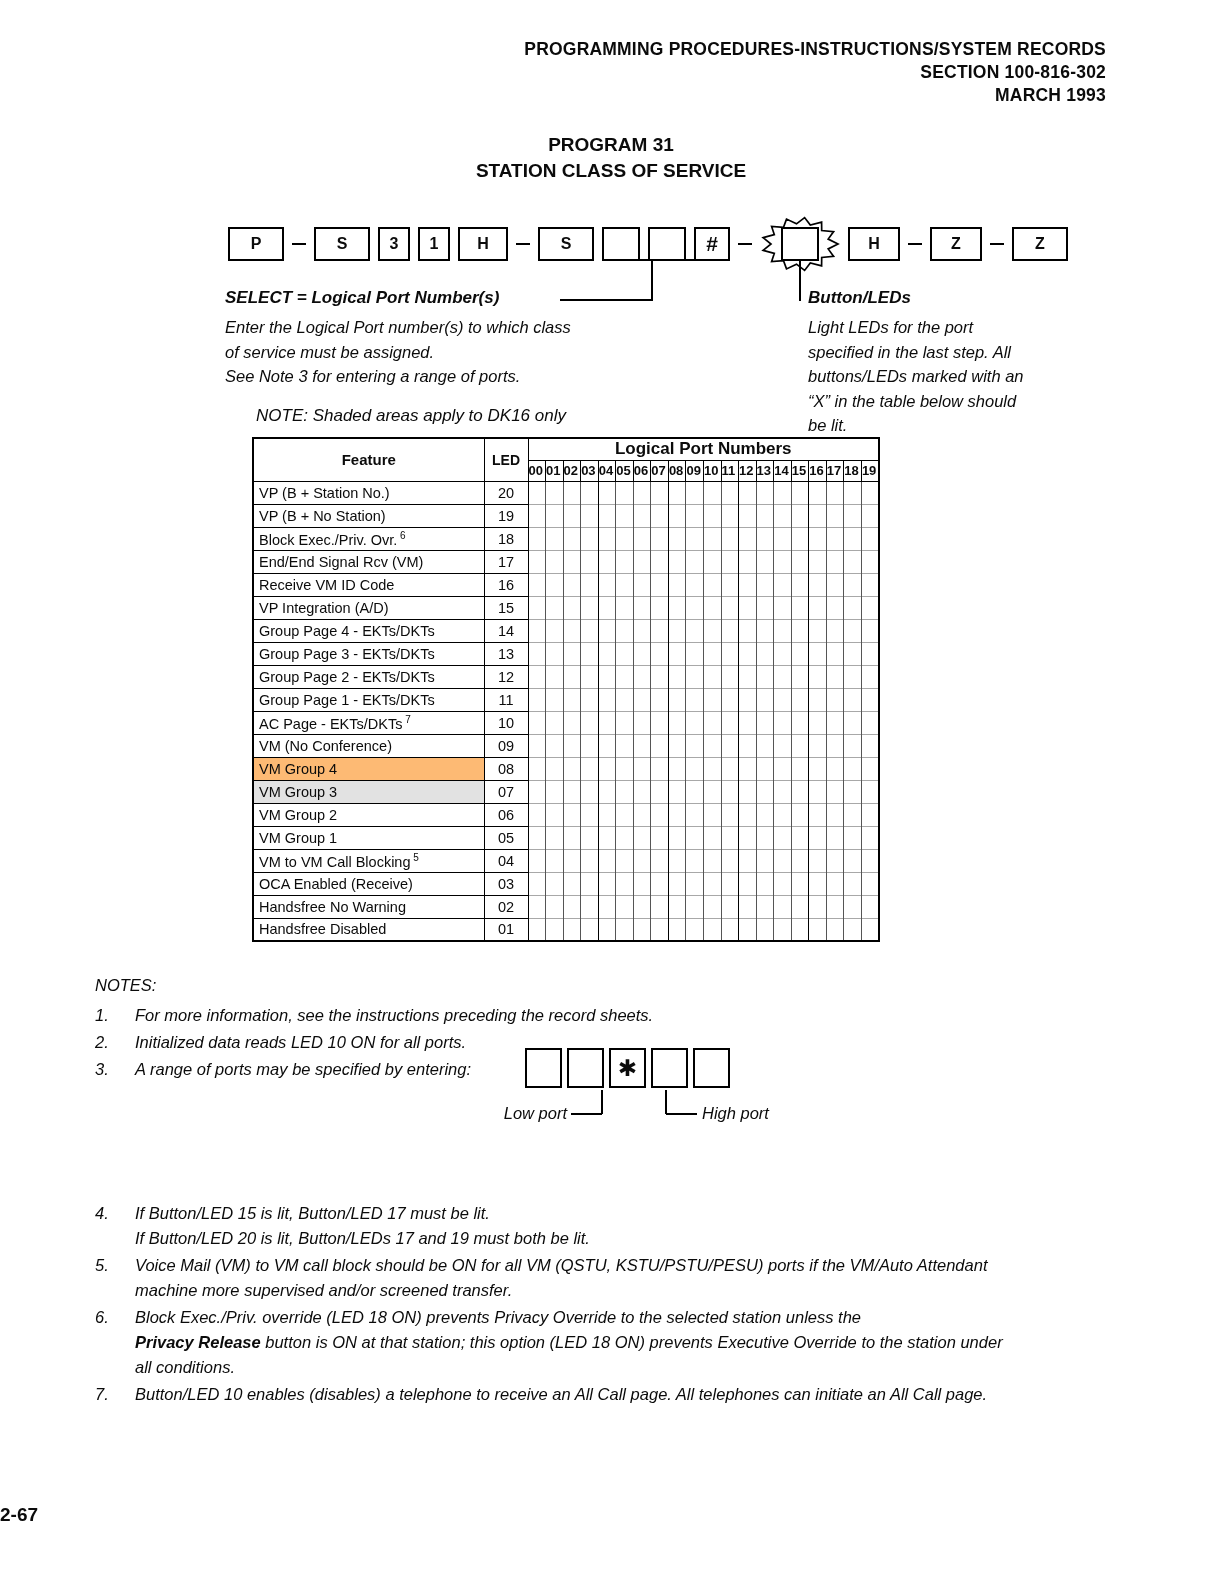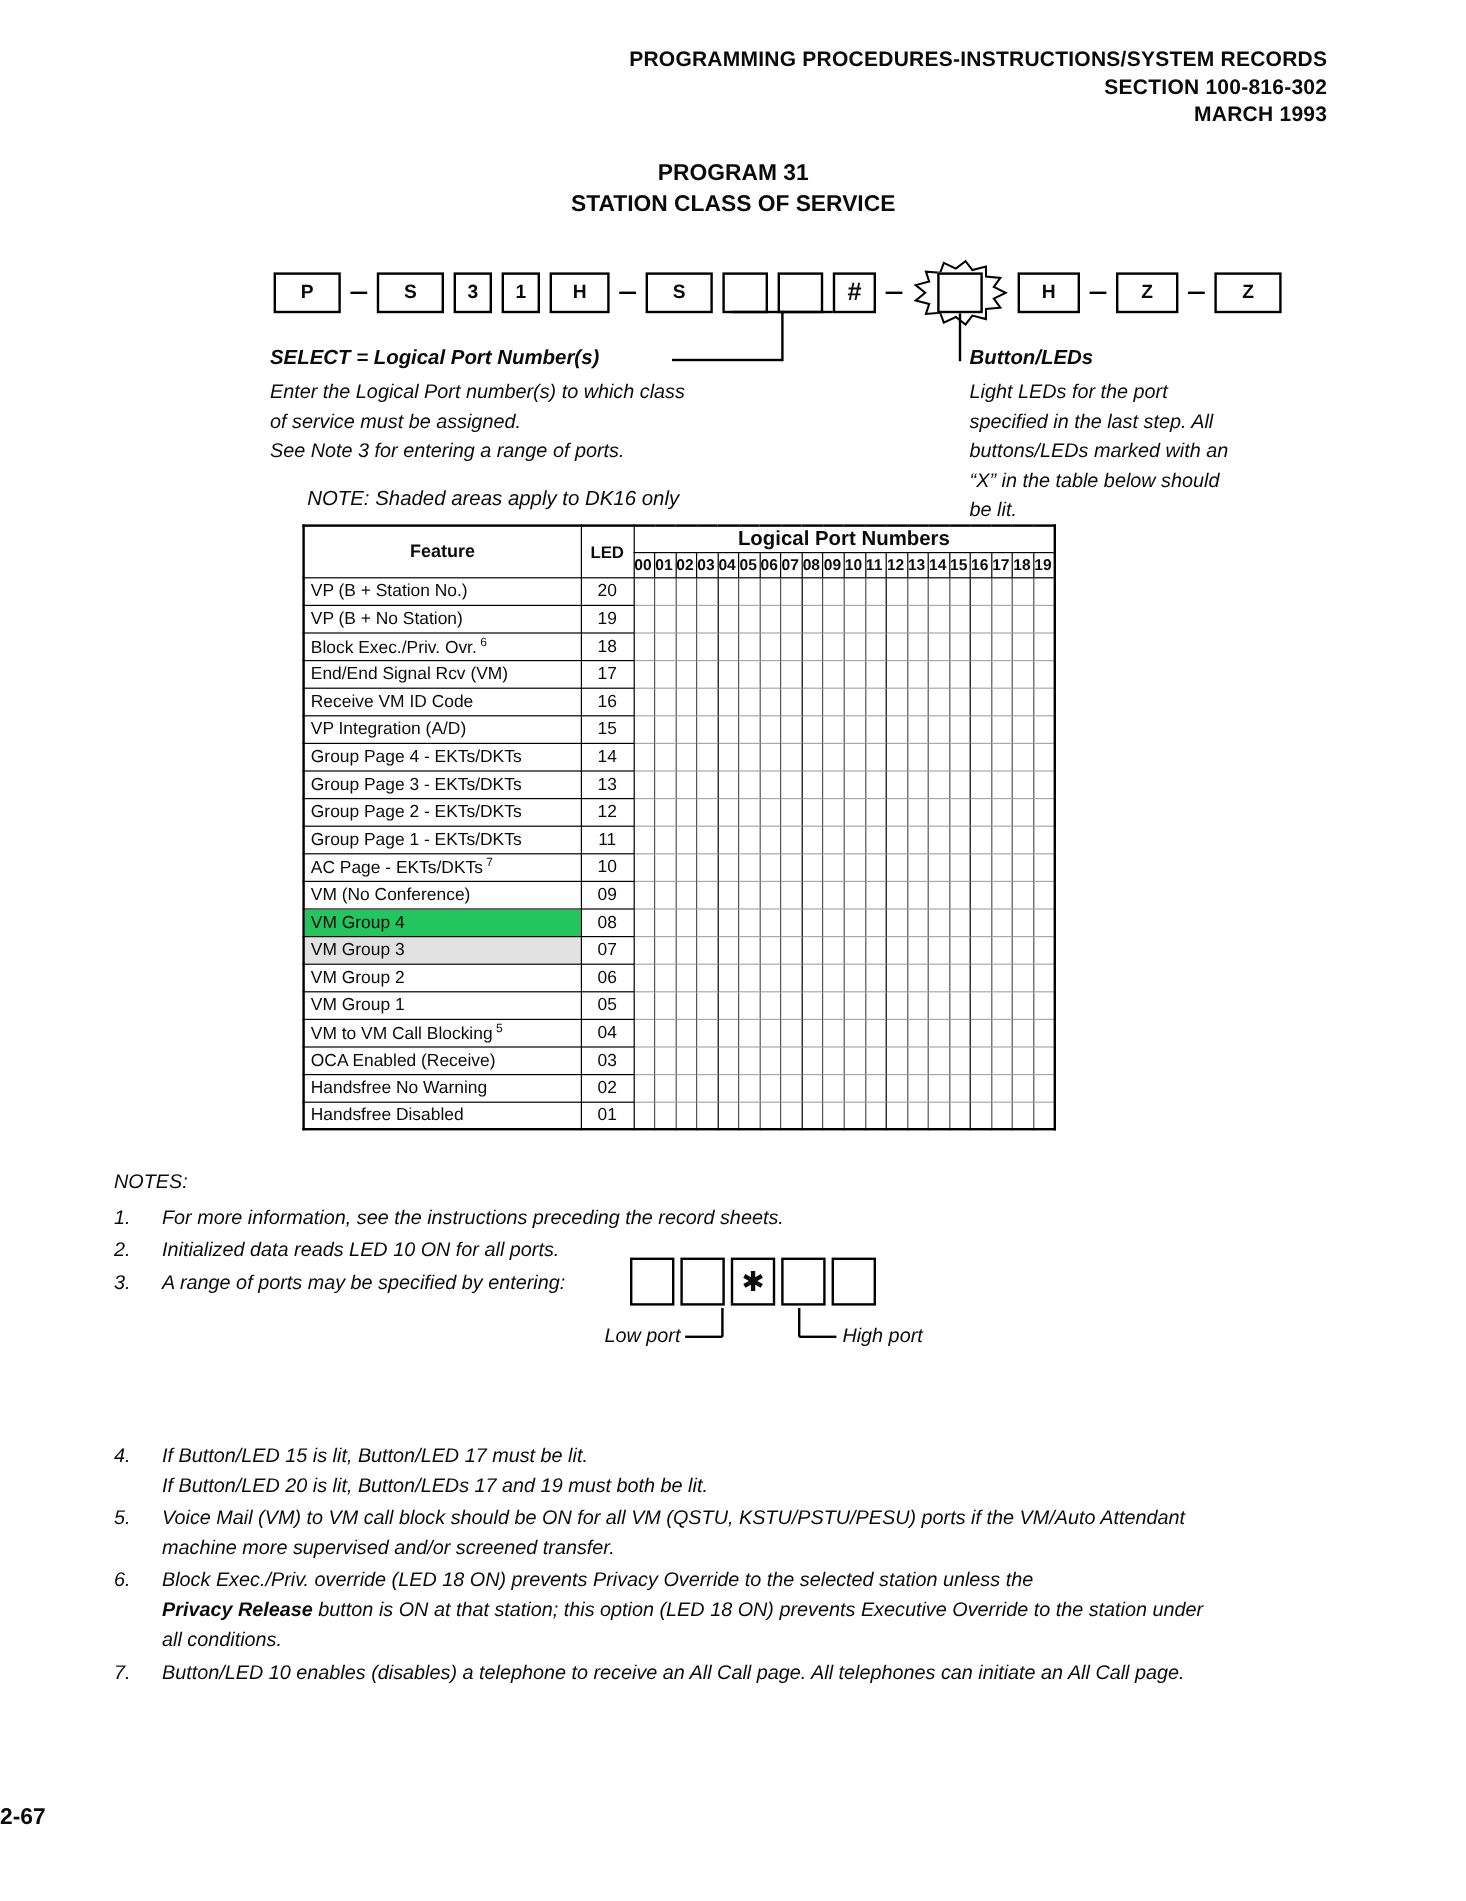--- a/index.html
+++ b/index.html
@@ -469,7 +469,7 @@
           <td class="port-cell"></td>
         </tr>
         <tr>
-          <td class="feature-cell" style="background: #22c55e;">VM Group 4</td>
+          <td class="feature-cell" style="background: #fdba74;">VM Group 4</td>
           <td class="led-cell">08</td>
           <td class="port-cell"></td>
           <td class="port-cell"></td>

